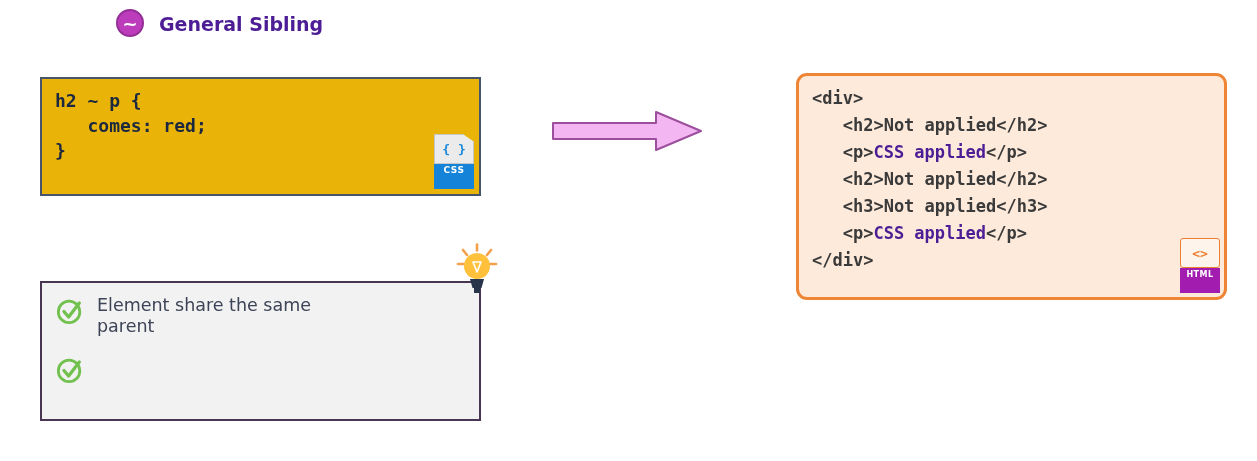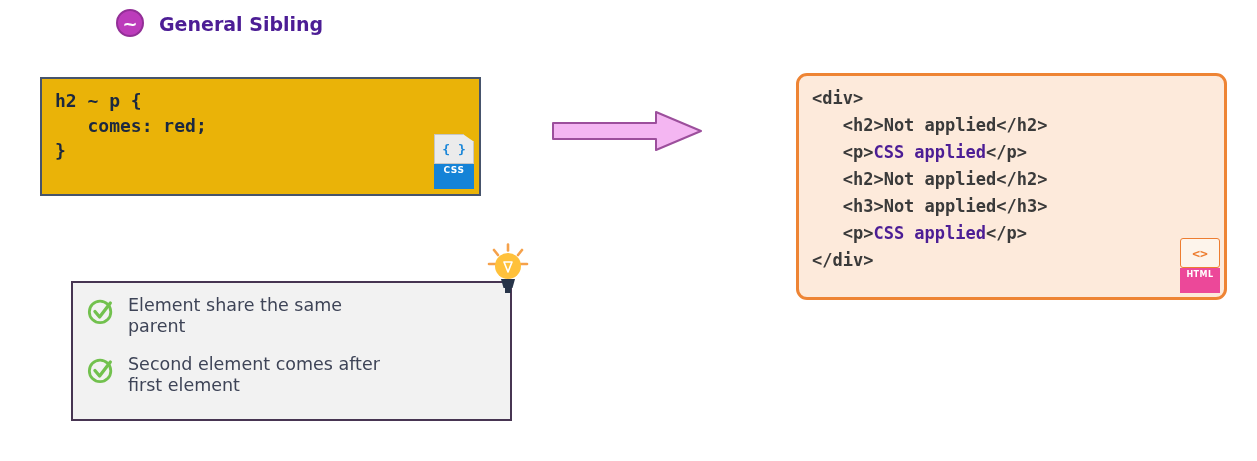--- a/index.html
+++ b/index.html
@@ -72,7 +72,7 @@
     font-weight: bold; font-size: 9px; letter-spacing: 0.5px;
   }
   .css-file .file-label { background: #1583d7; }
-  .html-file .file-label { background: #ec4899; font-size: 8px; }
+  .html-file .file-label { background: #a21caf; font-size: 8px; }
 
   
   .arrow { position: absolute; left: 552px; top: 110px; }

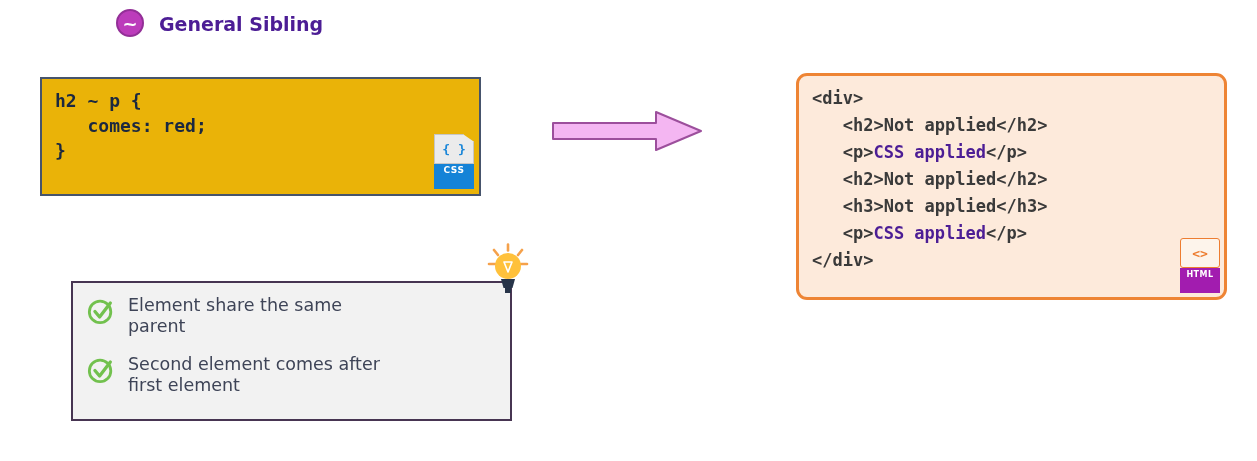--- a/index.html
+++ b/index.html
@@ -83,7 +83,7 @@
     width: 441px; height: 140px; box-sizing: border-box;
     background: #f2f2f2; border: 2px solid #473552;
     padding: 12px 14px;
-    display: flex; flex-direction: column; gap: 16px; margin-left: 31px;
+    display: flex; flex-direction: column; gap: 16px;
   }
   .note-item { display: flex; align-items: flex-start; gap: 13px; }
   .check { flex: none; margin-top: 2px; }

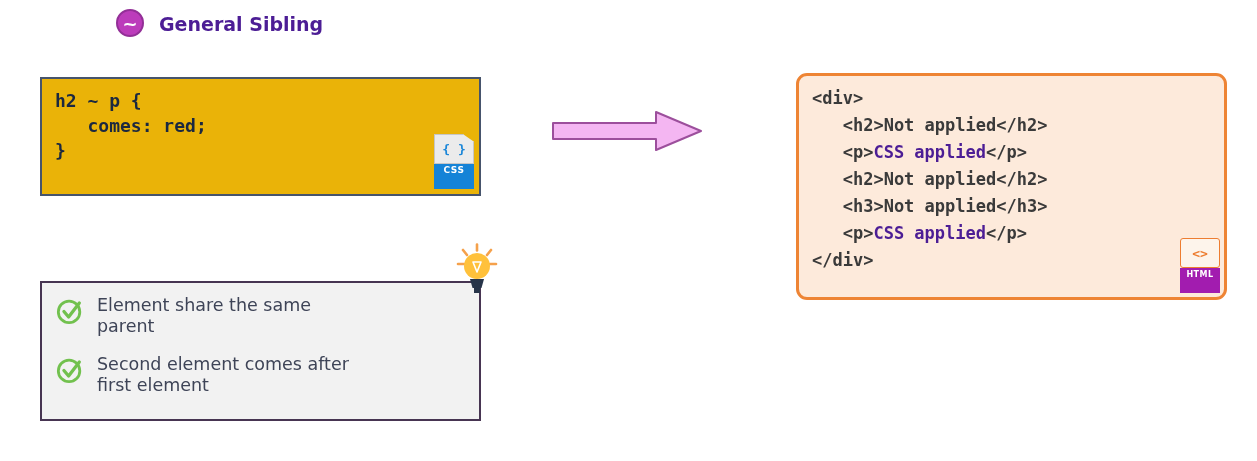--- a/index.html
+++ b/index.html
@@ -151,7 +151,6 @@
         <circle cx="14" cy="16" r="11.5" fill="none" stroke="#72c14e" stroke-width="3"></circle>
         <path d="M8.5 15.5 L13.5 21.5 L25 6.5" fill="none" stroke="#72c14e" stroke-width="3.5" stroke-linecap="round" stroke-linejoin="round"></path>
       </svg>
-      <div class="note-text">Second element comes after first element</div>
     </div>
     <svg class="bulb" width="46" height="57" viewBox="0 0 46 57">
       <g stroke="#f5a14b" stroke-width="2.6" stroke-linecap="round">

